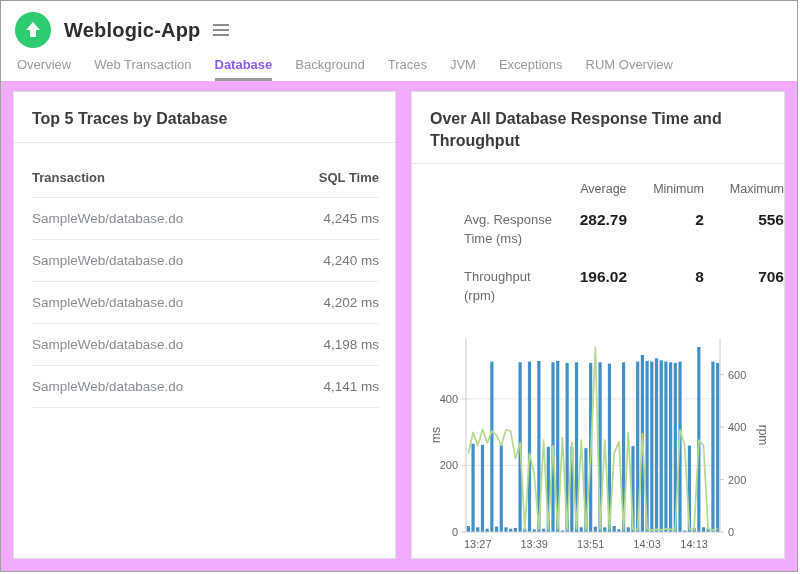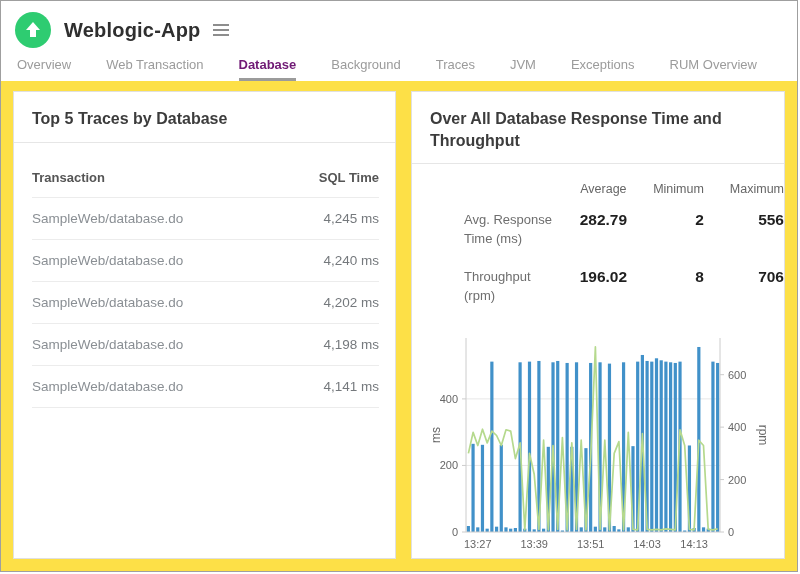--- a/index.html
+++ b/index.html
@@ -15,7 +15,7 @@
   .hamburger span { display:block; width:16px; height:2px; background:#8d8d8d; }
 
   
-  .tabs { display:flex; gap:35px; padding:0 0 0 16px; background:#fff; height:28px; align-items:flex-end; flex:0 0 auto; }
+  .tabs { display:flex; gap:23px; padding:0 0 0 16px; background:#fff; height:28px; align-items:flex-end; flex:0 0 auto; }
   .tab { font-size:13px; color:#9b9b9b; padding-bottom:6px; cursor:pointer; border-bottom:3px solid transparent; white-space:nowrap; }
   .tab.active { color:#701a75; font-weight:bold; border-bottom-color:#9b9b9b;margin-top:36px; }
 

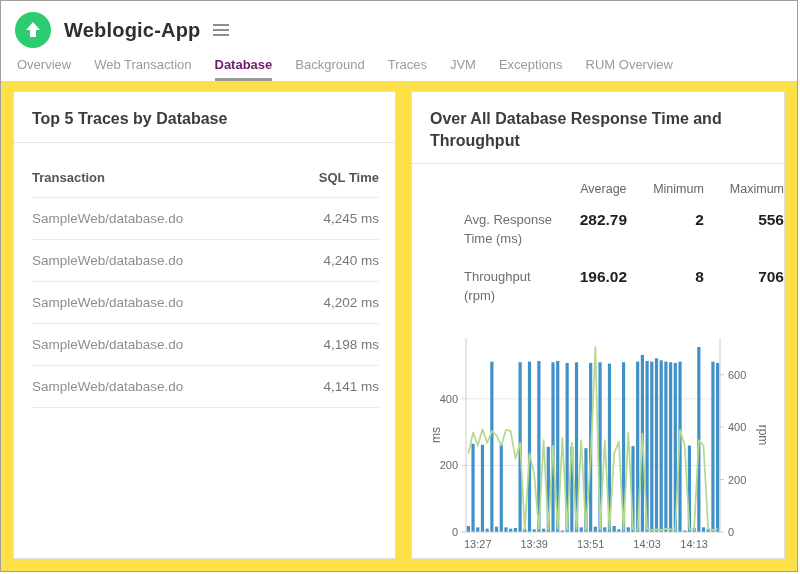--- a/index.html
+++ b/index.html
@@ -17,7 +17,7 @@
   
   .tabs { display:flex; gap:23px; padding:0 0 0 16px; background:#fff; height:28px; align-items:flex-end; flex:0 0 auto; }
   .tab { font-size:13px; color:#9b9b9b; padding-bottom:6px; cursor:pointer; border-bottom:3px solid transparent; white-space:nowrap; }
-  .tab.active { color:#701a75; font-weight:bold; border-bottom-color:#9b9b9b;margin-top:36px; }
+  .tab.active { color:#8b5cf6; font-weight:bold; border-bottom-color:#9b9b9b;margin-top:36px; }
 
   
   .content { flex:1 1 auto; background:#fde047; padding:10px 12px; display:flex; gap:15px; }

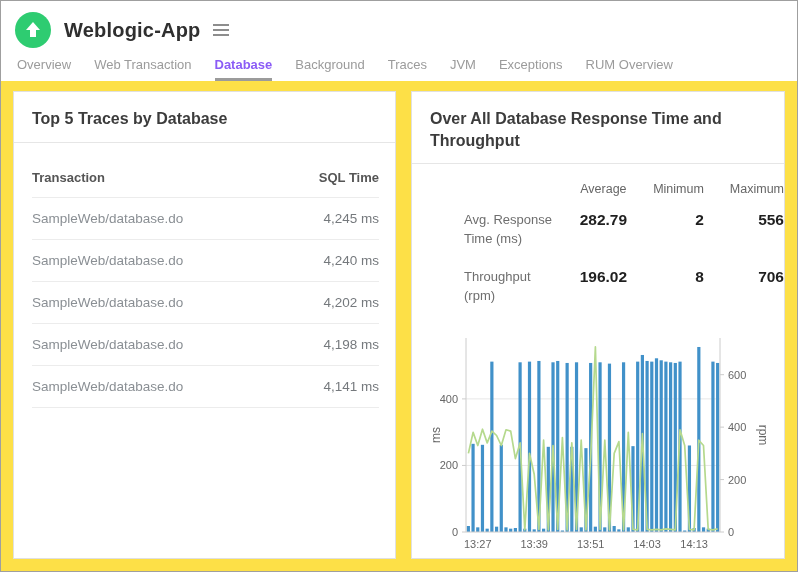--- a/index.html
+++ b/index.html
@@ -20,7 +20,7 @@
   .tab.active { color:#8b5cf6; font-weight:bold; border-bottom-color:#9b9b9b;margin-top:36px; }
 
   
-  .content { flex:1 1 auto; background:#fde047; padding:10px 12px; display:flex; gap:15px; }
+  .content { flex:1 1 auto; background:#f0abfc; padding:10px 12px; display:flex; gap:15px; }
   .card { background:#fff; border:1px solid #e0e0e0; height:468px; overflow:hidden; }
   .card.left { width:383px; flex:0 0 auto; }
   .card.right { flex:1 1 auto; }

